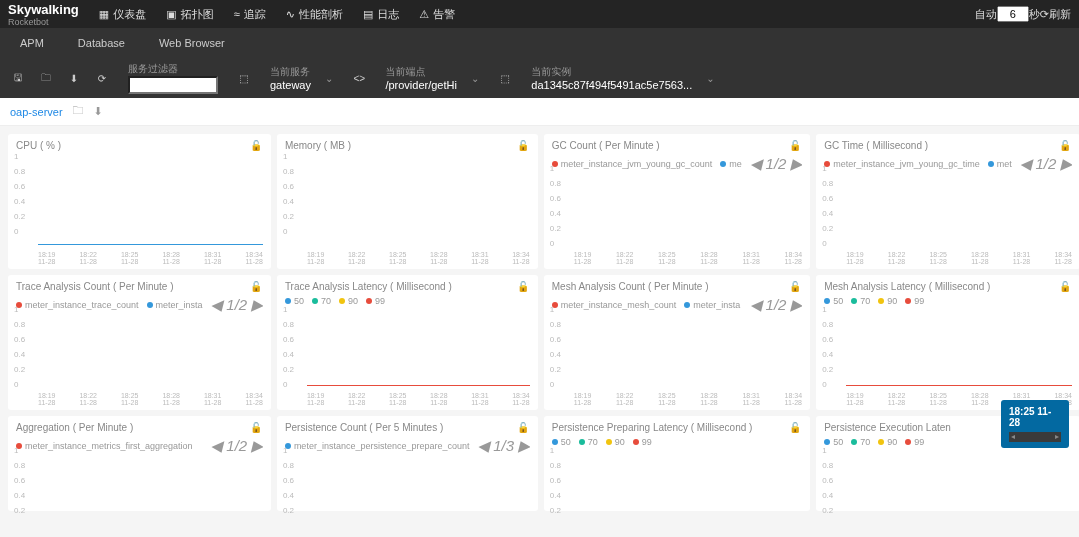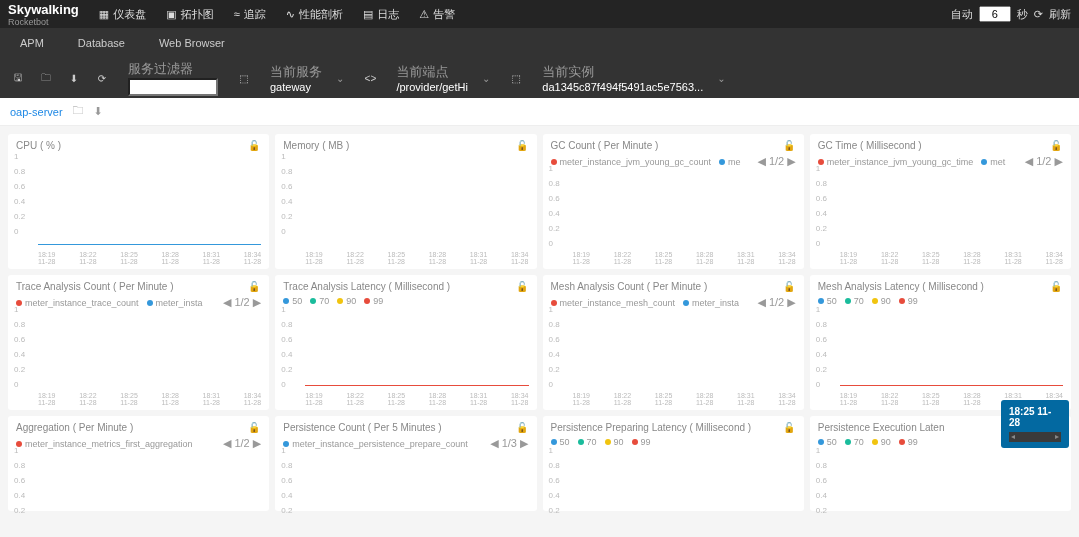--- a/index.html
+++ b/index.html
@@ -9,7 +9,7 @@
 .logo-sub { font-size: 9px; color: #999; }
 .nav-items { display: flex; margin-left: 20px; gap: 20px; }
 .nav-item { display: flex; align-items: center; gap: 4px; cursor: pointer; }
-.nav-right { margin-left: auto; display: flex; align-items: center; gap: 6px; }
+.nav-right { margin-left: auto; display: flex; align-items: center; }
 .nav-right input { width: 32px; height: 16px; font-size: 11px; text-align: center; }
 .tabbar { background: #333; height: 30px; display: flex; align-items: center; padding: 0 8px; gap: 10px; }
 .tab { padding: 4px 12px; color: #ccc; font-size: 11px; border-radius: 3px; cursor: pointer; }

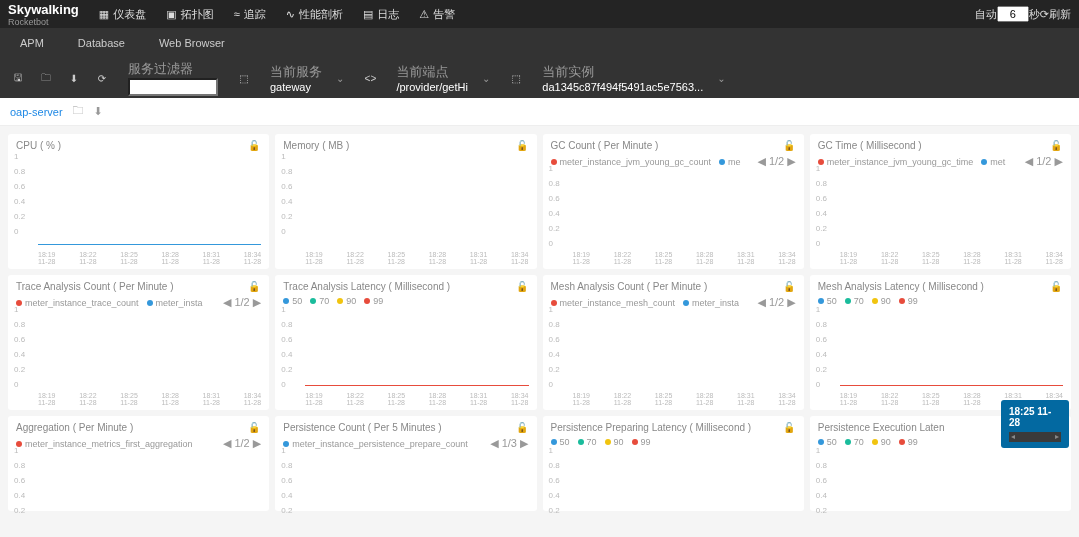--- a/index.html
+++ b/index.html
@@ -17,7 +17,7 @@
 .filterbar { background: #333; height: 40px; display: flex; align-items: center; padding: 0 8px; gap: 8px; color: #ccc; font-size: 10px; }
 .filter-icon { width: 20px; height: 20px; display: flex; align-items: center; justify-content: center; cursor: pointer; color: #ccc; }
 .filter-group { display: flex; align-items: center; gap: 4px; padding: 0 8px; }
-.filter-label { font-size: 13px; color: #999; }
+.filter-label { font-size: 10px; color: #999; }
 .filter-value { font-size: 11px; color: #fff; }
 .filter-input { width: 90px; height: 18px; background: #fff; }
 .chev { font-size: 10px; color: #999; margin-left: 10px; }

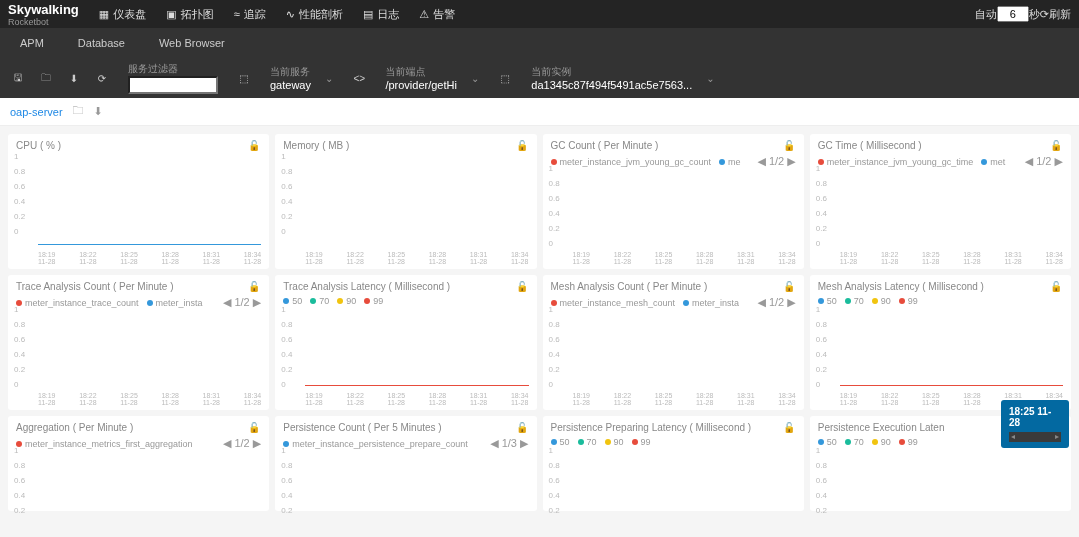--- a/index.html
+++ b/index.html
@@ -31,7 +31,7 @@
 .legend { display: flex; gap: 8px; font-size: 9px; color: #999; align-items: center; margin-bottom: 4px; overflow: hidden; white-space: nowrap; }
 .legend-item { display: flex; align-items: center; gap: 3px; }
 .dot { width: 6px; height: 6px; border-radius: 50%; display: inline-block; flex-shrink: 0; }
-.pager { display: flex; gap: 2px; margin-left: auto; font-size: 11px; align-items: center; }
+.pager { display: flex; gap: 2px; margin-left: auto; font-size: 15px; align-items: center; font-style: italic; }
 .yaxis { display: flex; flex-direction: column; font-size: 8px; color: #bbb; position: absolute; left: 6px; top: 30px; gap: 6px; }
 .panel.nolegend .yaxis { top: 18px; }
 .xaxis { position: absolute; bottom: 4px; left: 30px; right: 8px; display: flex; justify-content: space-between; font-size: 7px; color: #bbb; }

